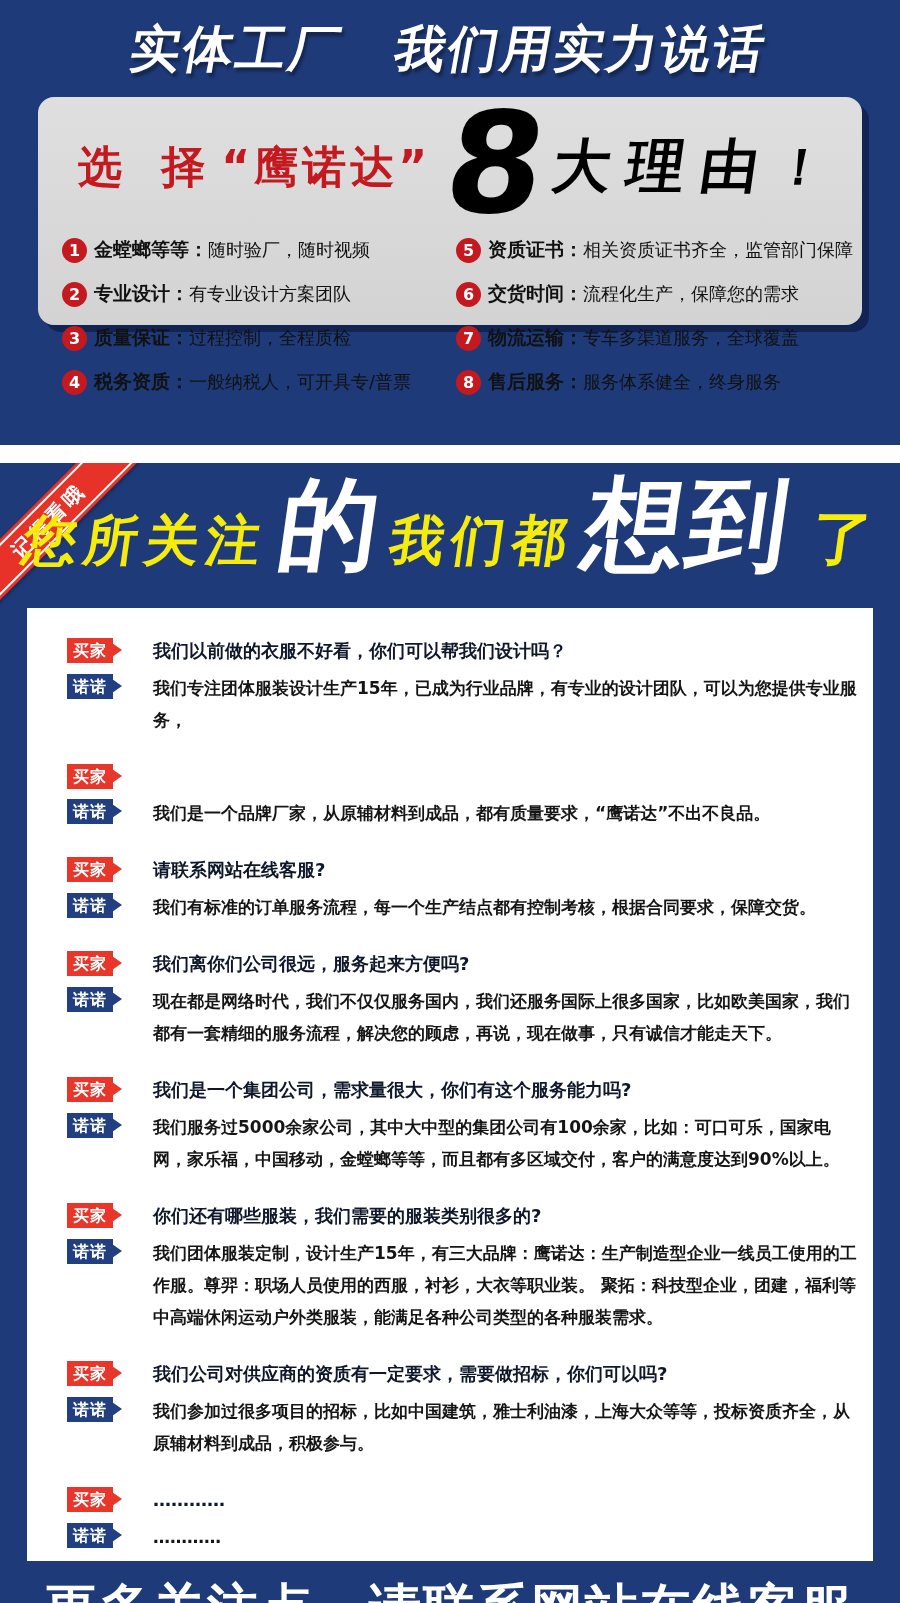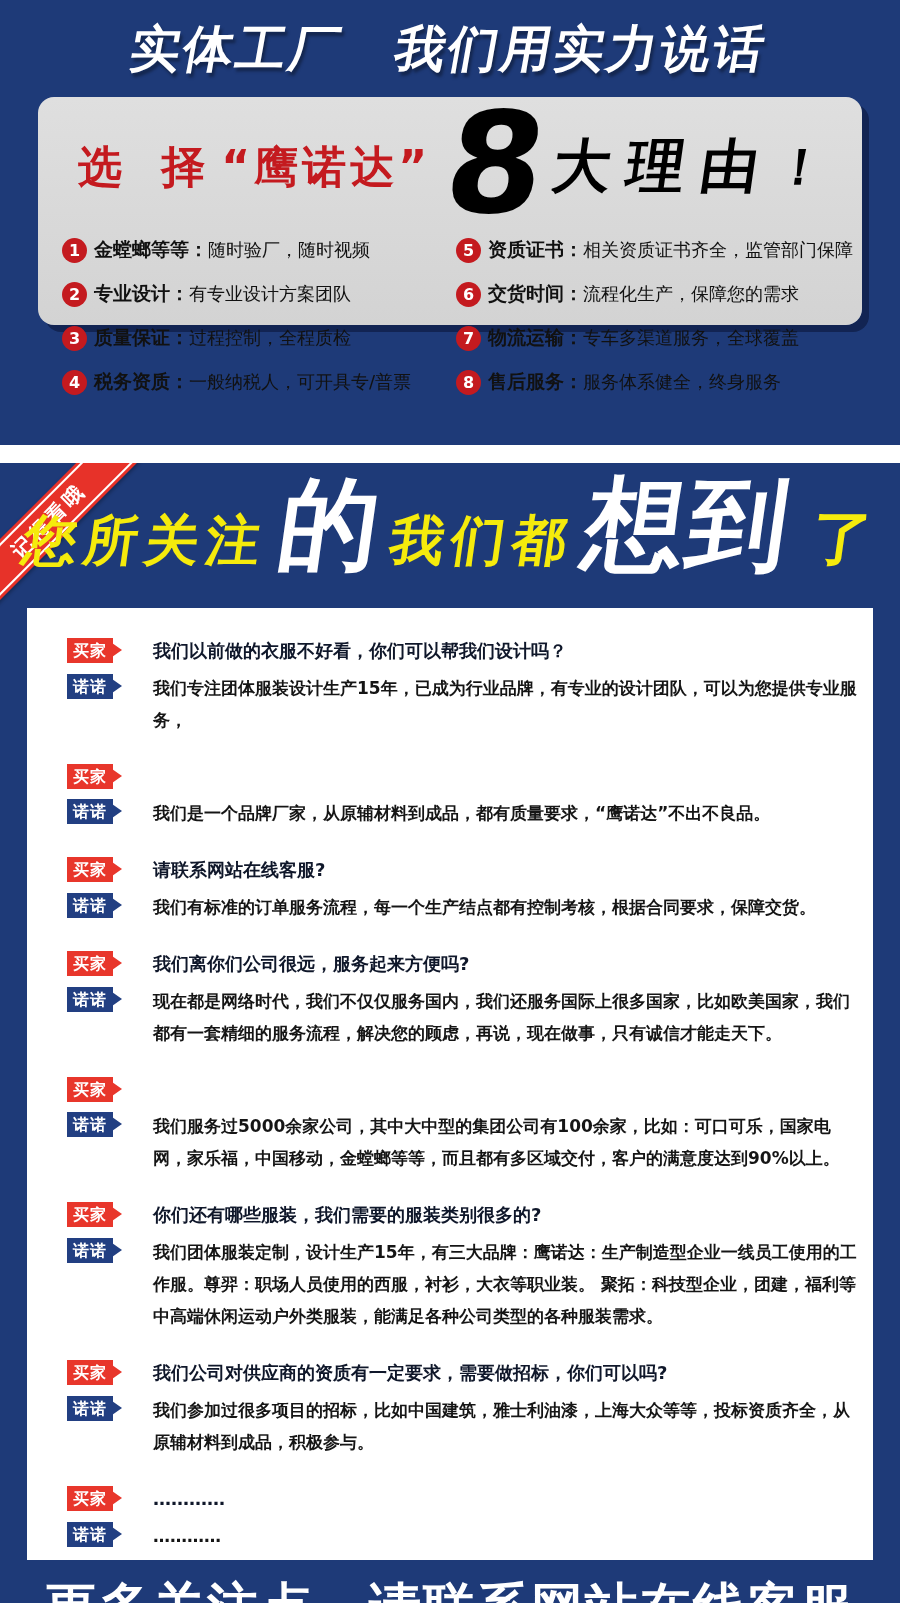--- a/index.html
+++ b/index.html
@@ -207,6 +207,7 @@
       <div class="qa-pair">
         <div class="qa-row q">
           <span class="tag buyer">买家</span>
+          <span class="qtext">我们是一个集团公司，需求量很大，你们有这个服务能力吗?</span>
         </div>
         <div class="qa-row">
           <span class="tag seller">诺诺</span>

